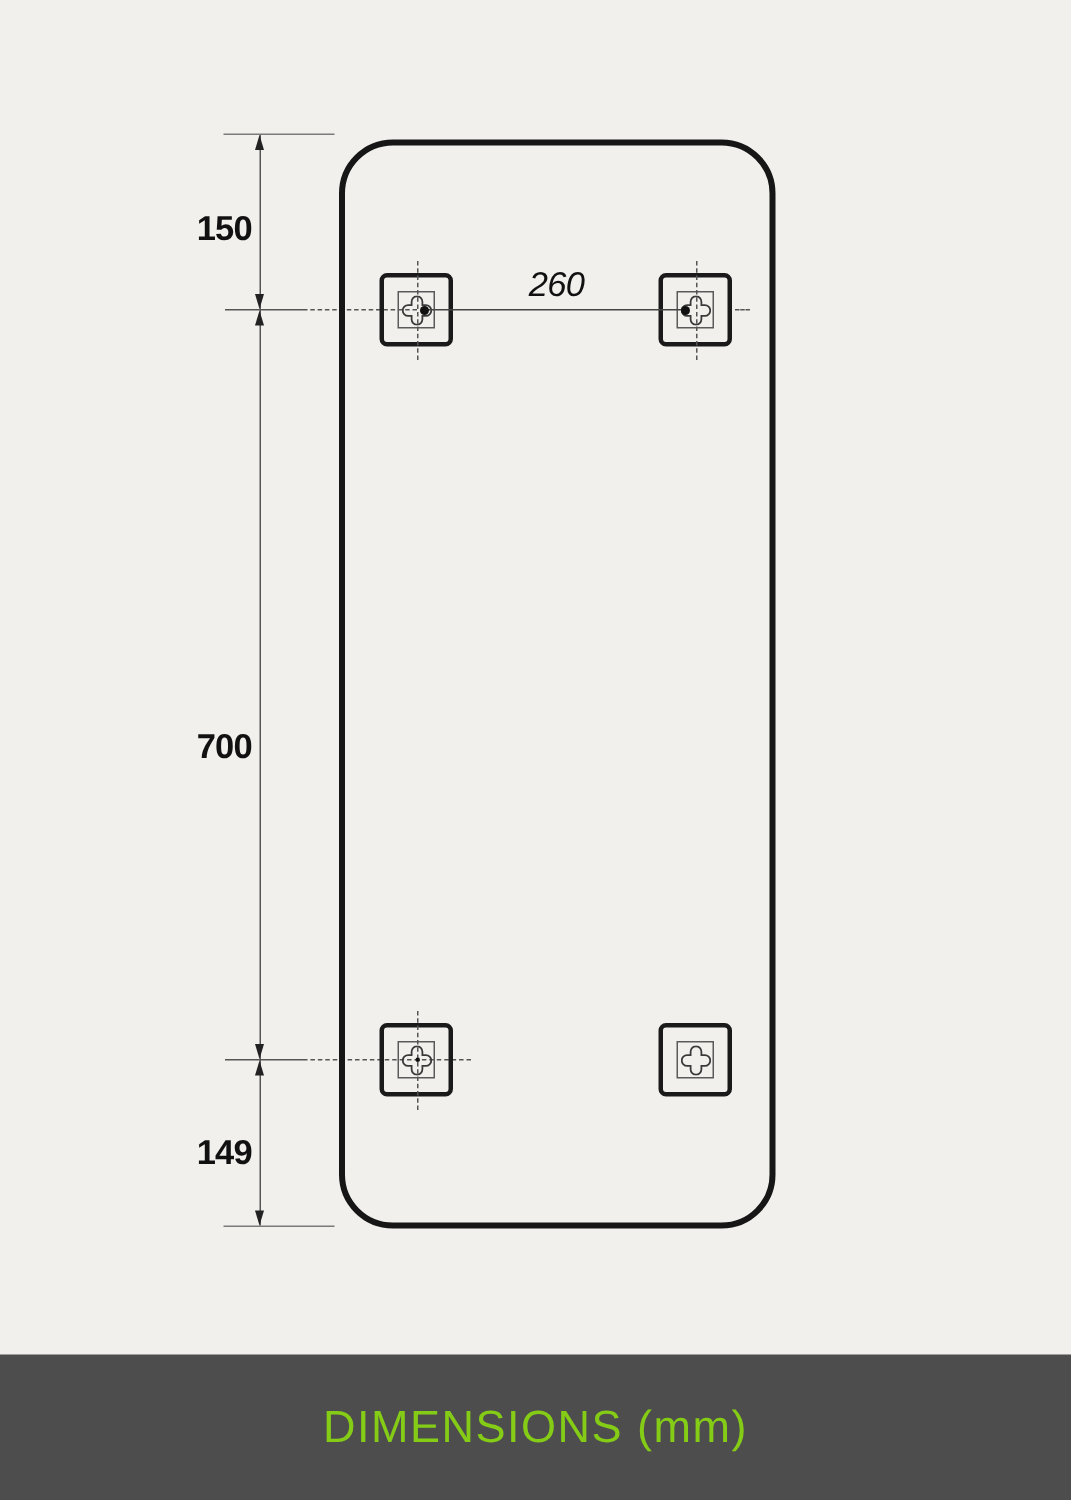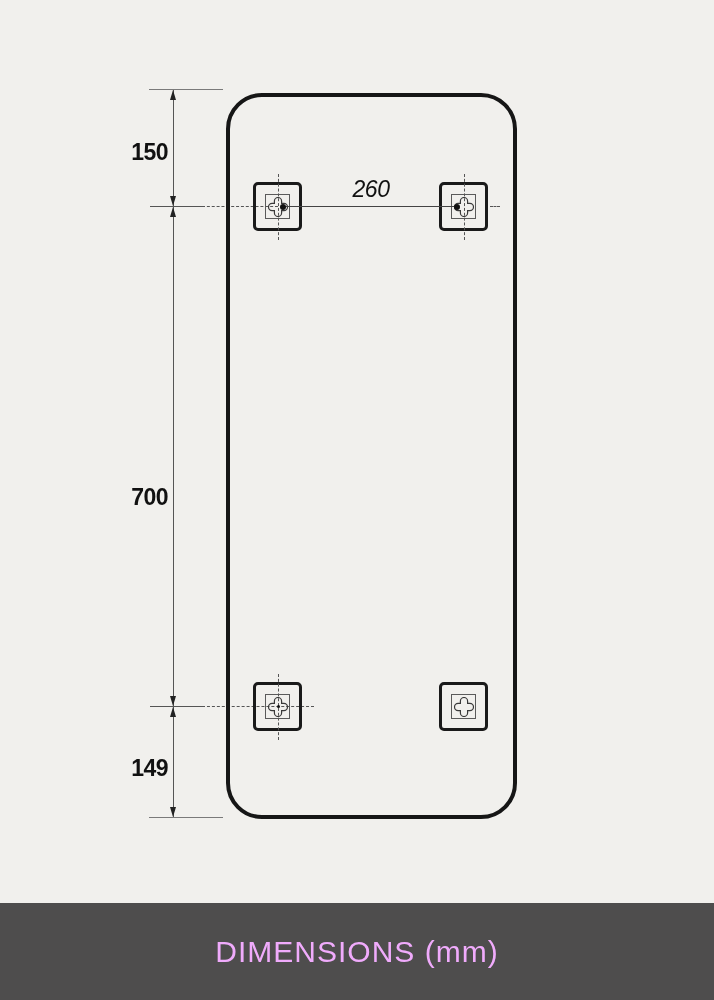--- a/index.html
+++ b/index.html
@@ -72,7 +72,7 @@
     z-index:10;
   }
   .footer .label {
-    color:#f0abfc; font-size:30px; font-weight:300; letter-spacing:1px;
+    color:#84cc16; font-size:30px; font-weight:300; letter-spacing:1px;
   }
 </style>
 </head>

